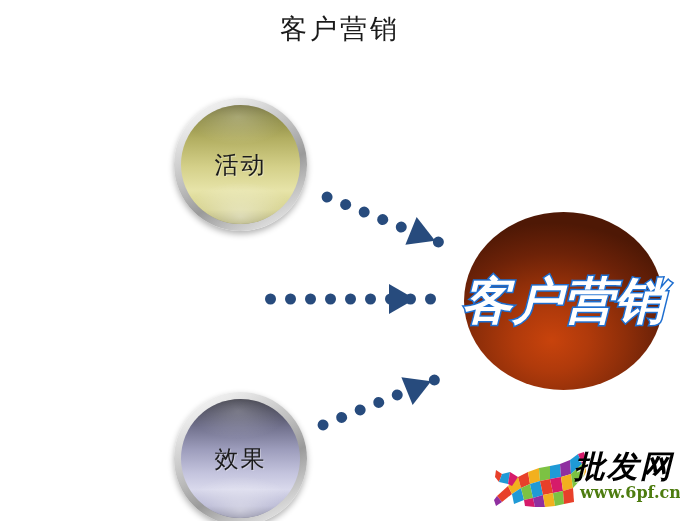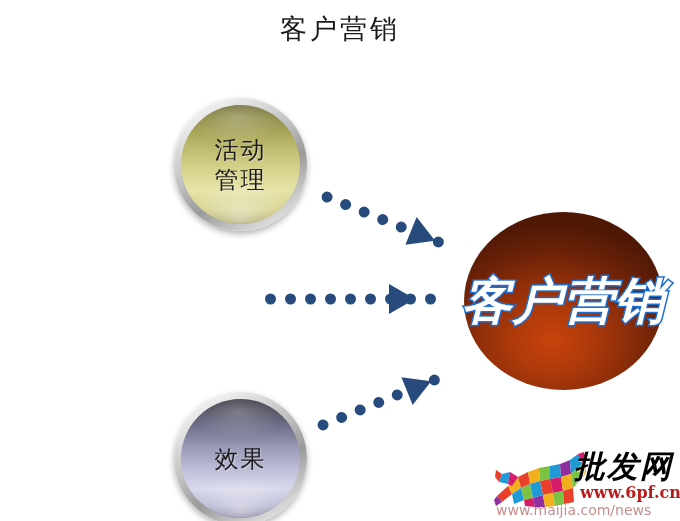--- a/index.html
+++ b/index.html
@@ -251,7 +251,6 @@
     </div>
     <div class="orb-label">
       <span class="line1">活动</span>
-      <span class="line2">管理</span>
     </div>
   </div>
 

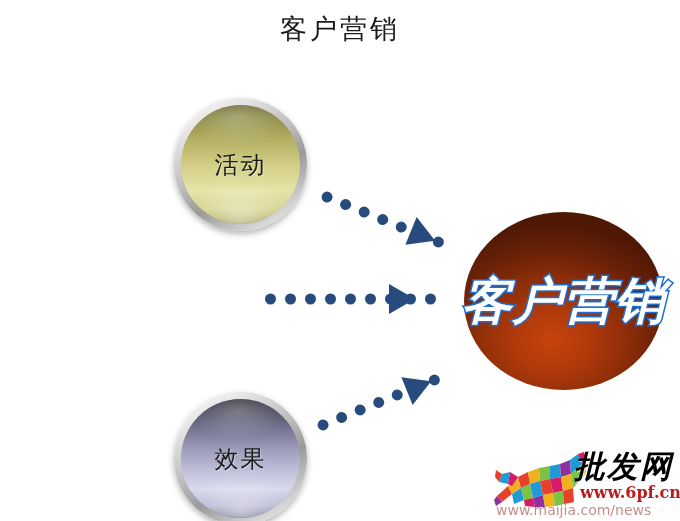--- a/index.html
+++ b/index.html
@@ -220,7 +220,7 @@
     font-weight: bold;
     font-size: 16px;
     line-height: 18px;
-    color: #b91c1c;
+    color: #4d7c0f;
     letter-spacing: 0px;
     white-space: nowrap;
   }

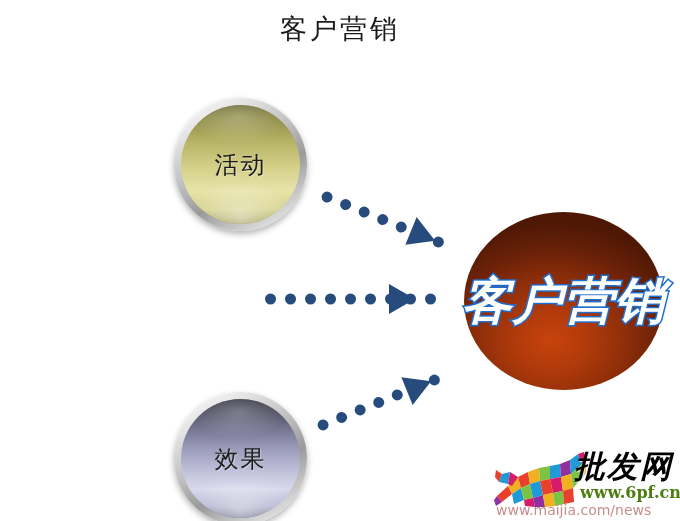--- a/index.html
+++ b/index.html
@@ -343,7 +343,6 @@
     </svg>
     <div class="brand-cn">批发网</div>
     <div class="brand-url">www.6pf.cn</div>
-    <div class="brand-sub">www.maijia.com/news</div>
   </div>
 
 </div>

